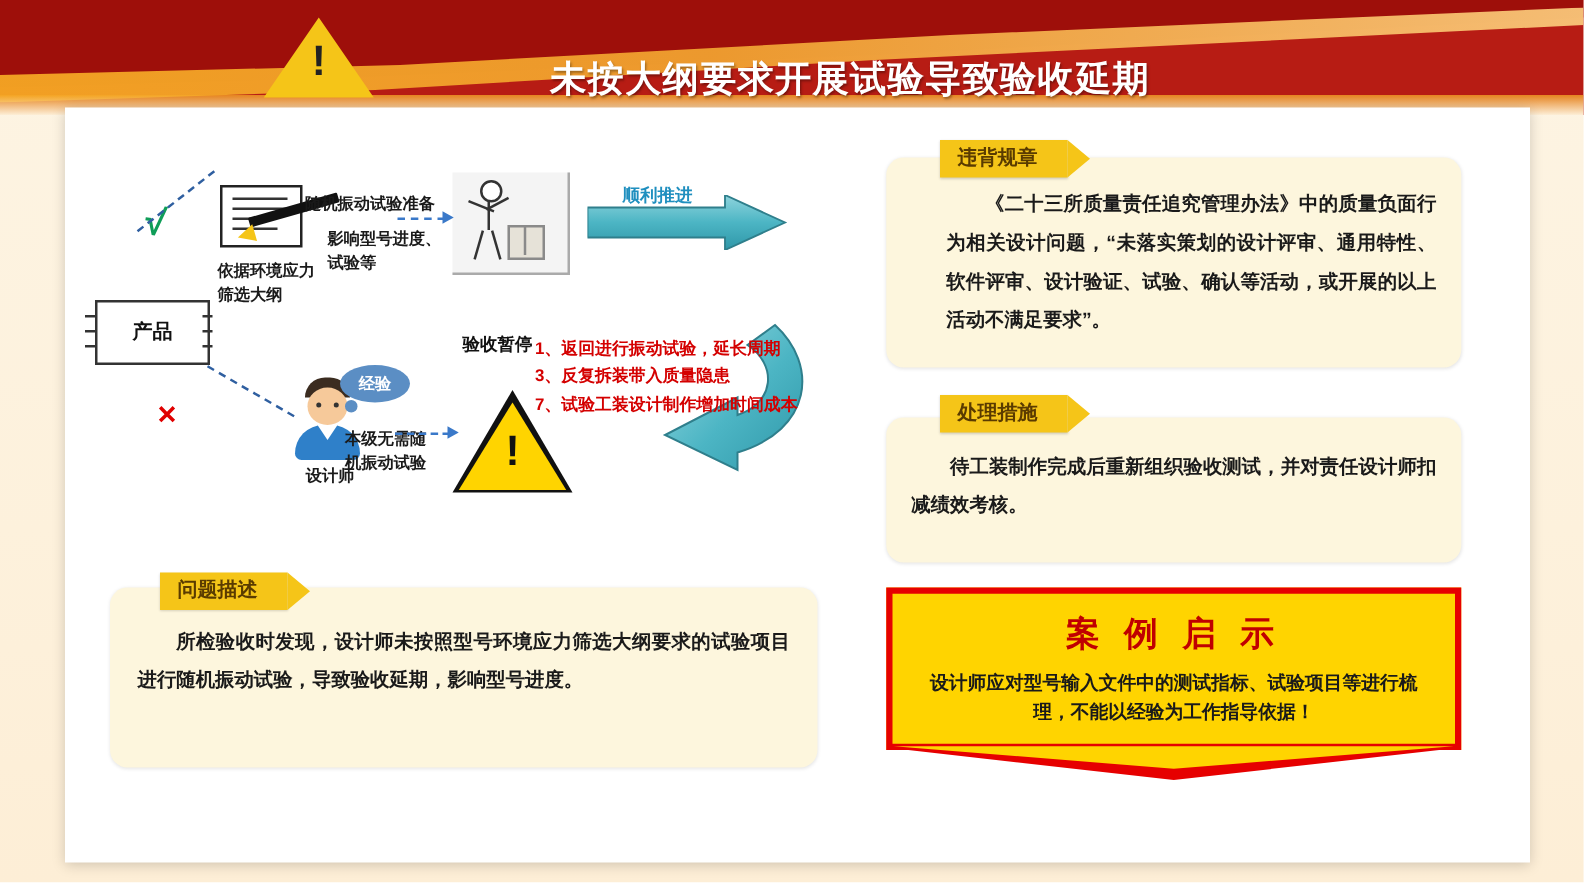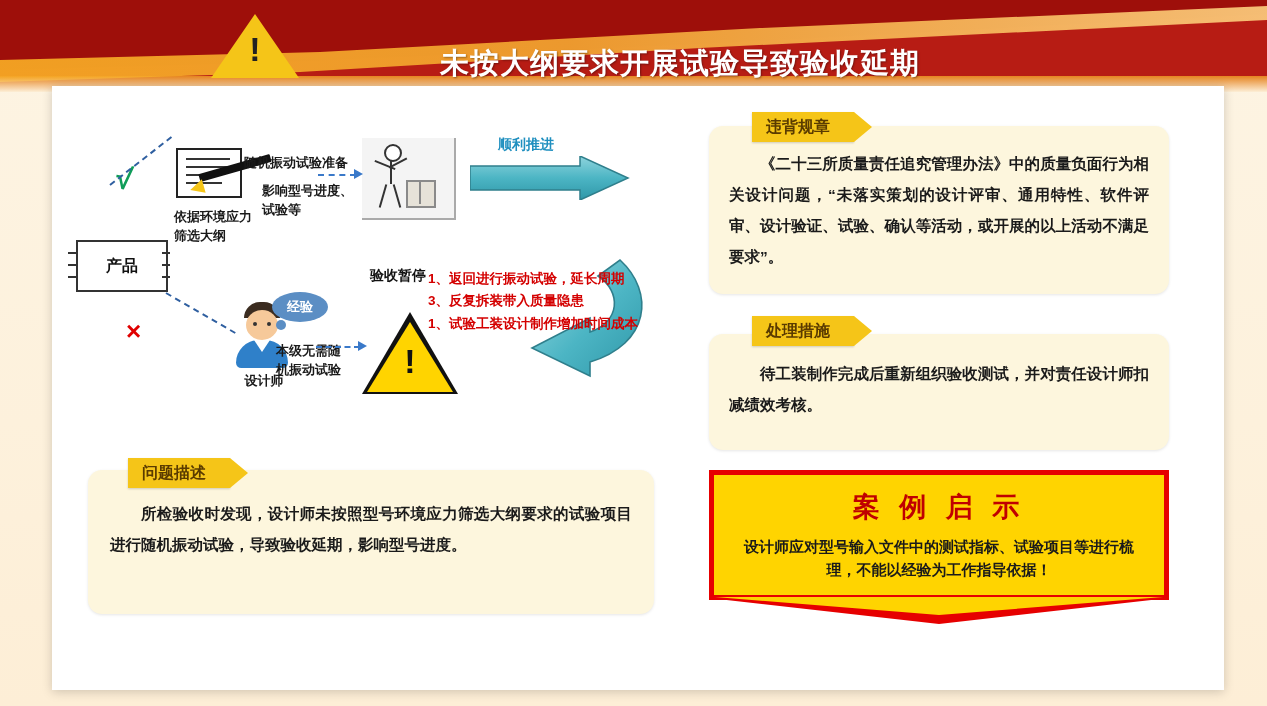--- a/index.html
+++ b/index.html
@@ -531,7 +531,7 @@
     <div class="dash" style="left:246px; top:226px; width:44px;"></div>
     <div class="dash-head" style="left:288px; top:221px;"></div>
 
-    <div class="lbl-green" style="left:428px; top:16px;">顺利推进</div>
+    <div class="lbl-green" style="left:428px; top:28px;">顺利推进</div>
     <svg class="arrow-green" viewBox="0 0 160 44">
       <defs>
         <linearGradient id="tealgrad" x1="0" y1="0" x2="0" y2="1">

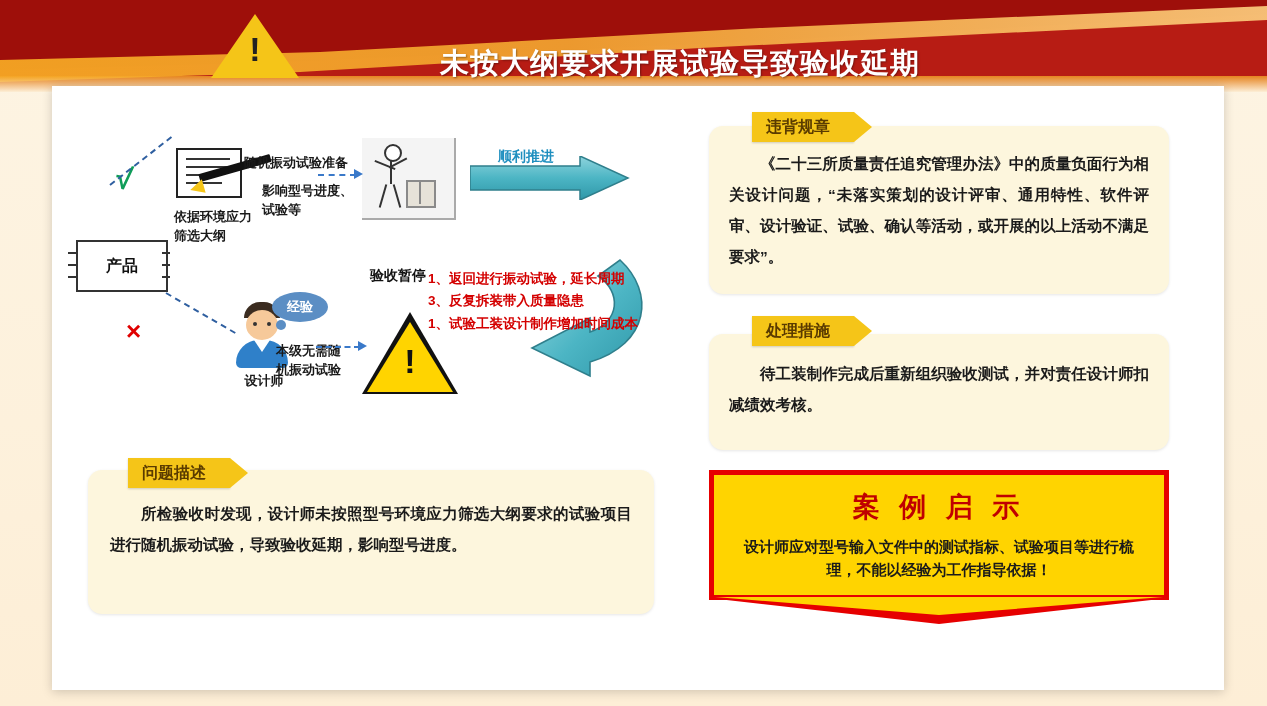--- a/index.html
+++ b/index.html
@@ -139,7 +139,7 @@
   .panel .indent { text-indent: 2em; }
 
   #panel-violation { left: 709px; top: 126px; width: 460px; height: 168px; }
-  #panel-violation .body { padding: 22px 20px 0 20px; }
+  #panel-violation .body { padding: 22px 20px 0 20px; margin-left: 28px; }
   #tag-violation { left: 752px; top: 112px; }
 
   #panel-measures { left: 709px; top: 334px; width: 460px; height: 116px; }

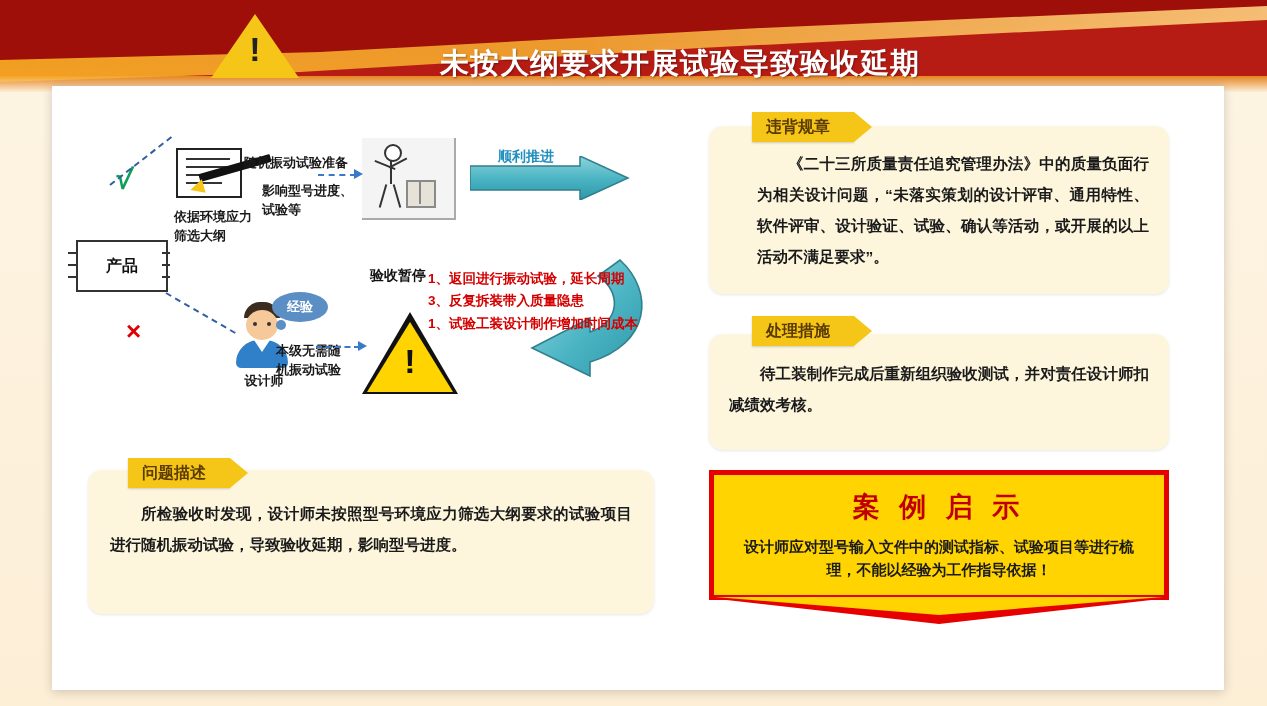--- a/index.html
+++ b/index.html
@@ -564,7 +564,7 @@
     <div class="red-list">
       <div>1、返回进行振动试验，延长周期</div>
       <div>3、反复拆装带入质量隐患</div>
-      <div>1、试验工装设计制作增加时间成本</div>
+      <div>7、试验工装设计制作增加时间成本</div>
     </div>
   </div>
 

